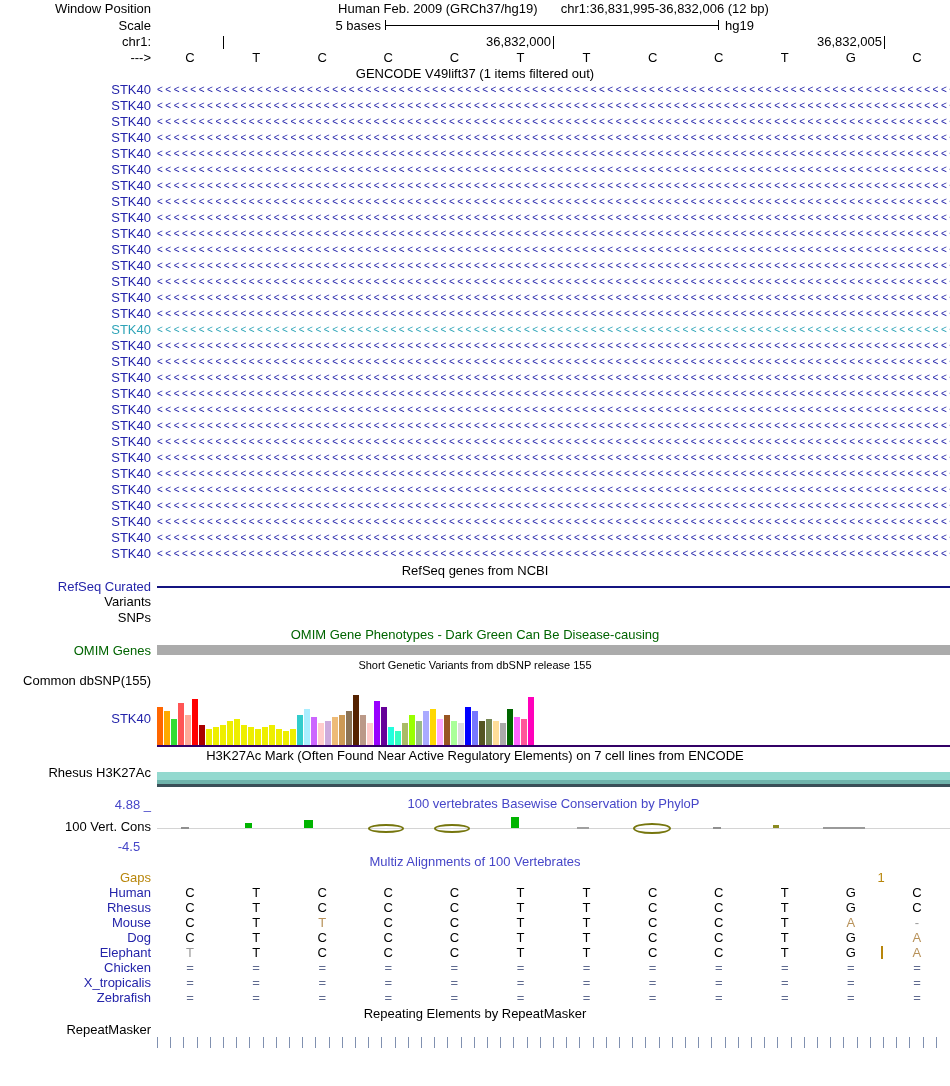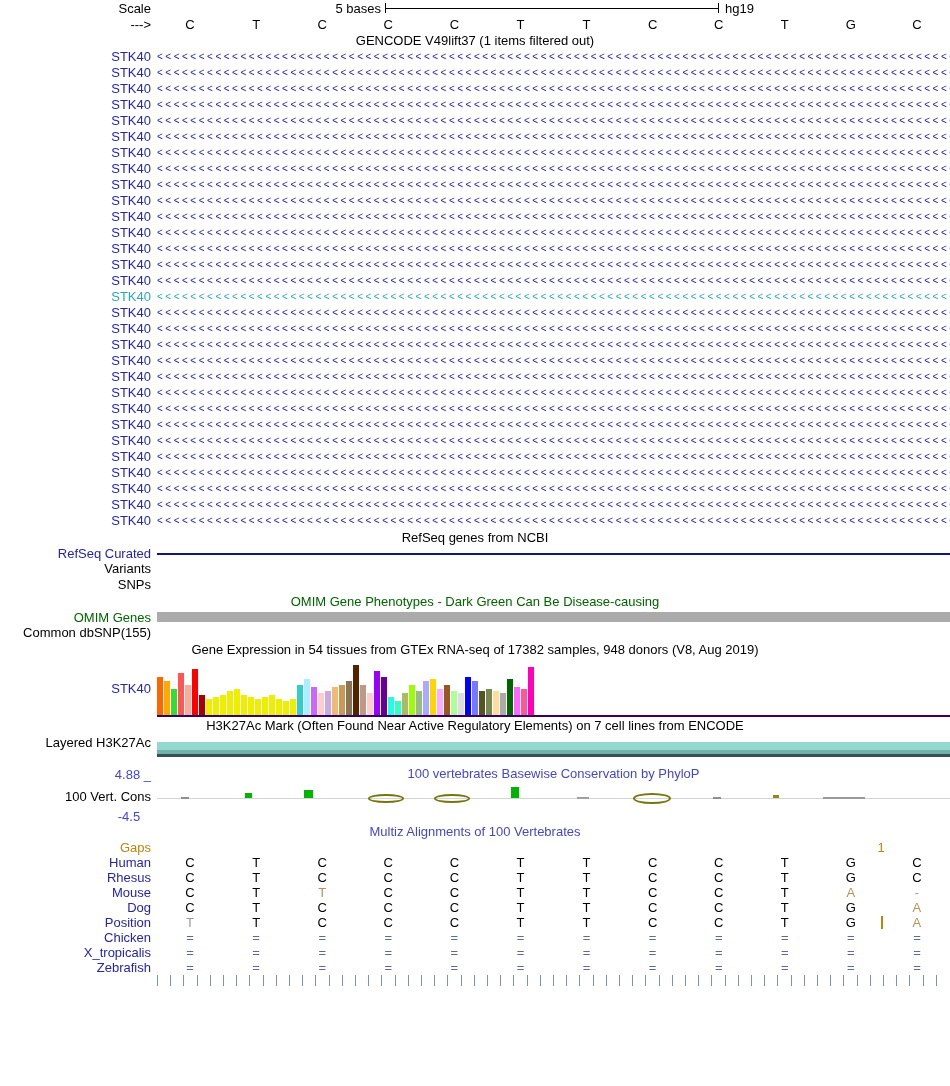--- a/index.html
+++ b/index.html
@@ -46,6 +46,14 @@
 
 <div id="browser">
 
+  <div class="trow h17">
+    <div class="lab">Window Position</div>
+    <div class="trk" style="text-align:center;">
+      <span>Human Feb. 2009 (GRCh37/hg19)</span>
+      <span style="display:inline-block;width:16px;"></span>
+      <span>chr1:36,831,995-36,832,006 (12 bp)</span>
+    </div>
+  </div>
 
   <div class="trow h17">
     <div class="lab">Scale</div>

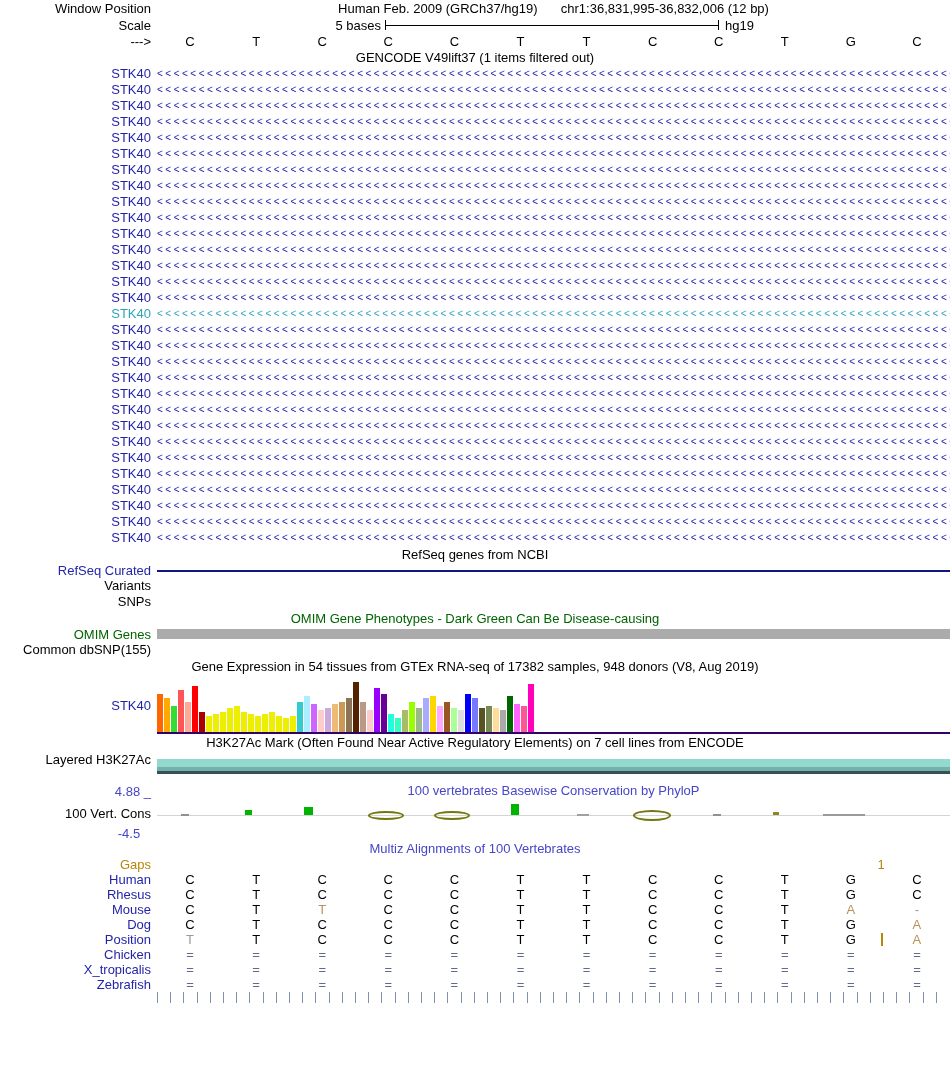--- a/index.html
+++ b/index.html
@@ -64,6 +64,16 @@
     </div>
   </div>
 
+  <div class="trow h16">
+    <div class="lab">chr1:</div>
+    <div class="trk" id="ruler">
+        <div class="rtick" style="left: 66px;"></div>
+        <div class="rtick" style="left: 396px;"></div>
+        <span class="pos rnum" style="left: 396px;">36,832,000</span>
+        <div class="rtick" style="left: 727px;"></div>
+        <span class="pos rnum" style="left: 727px;">36,832,005</span>
+      </div>
+  </div>
 
   <div class="trow h16">
     <div class="lab">---&gt;</div>

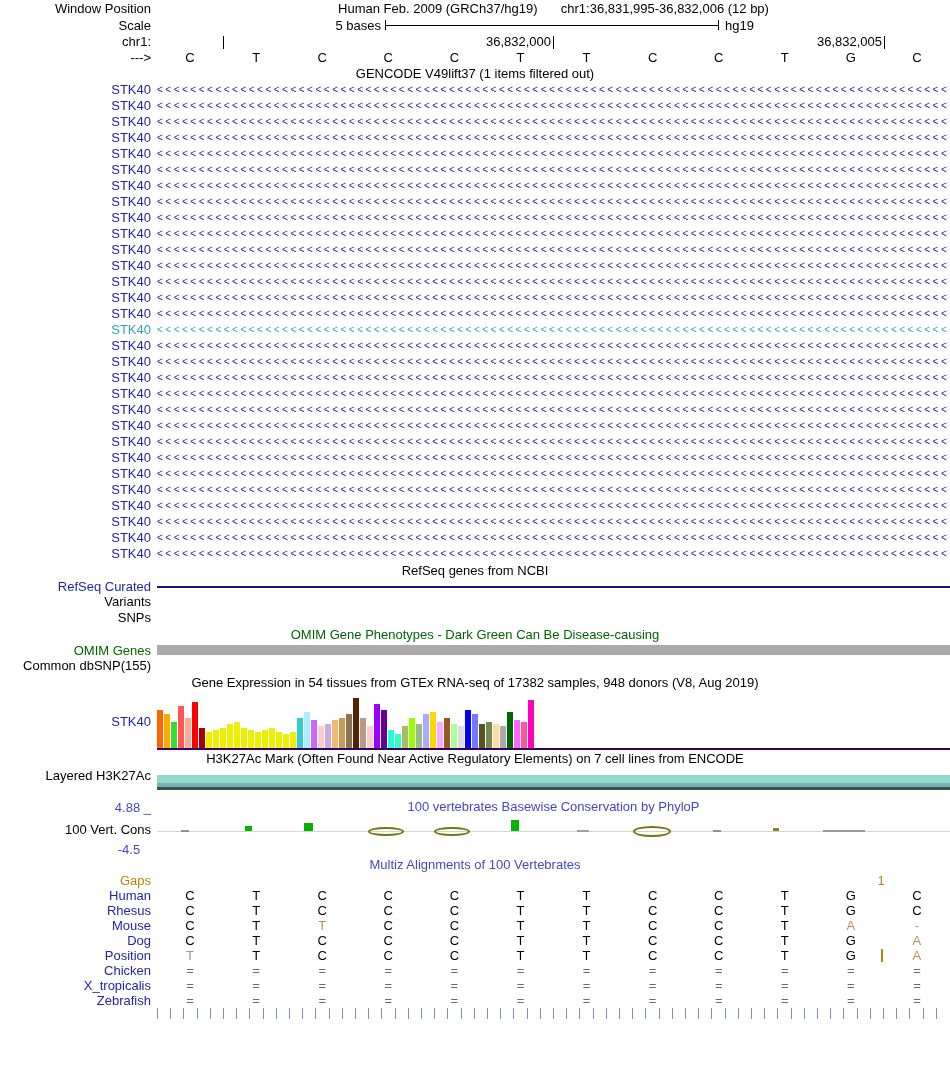--- a/index.html
+++ b/index.html
@@ -302,6 +302,7 @@
       </div>
   </div>
 
+  <div class="ttl h15 sm">Short Genetic Variants from dbSNP release 155</div>
   <div class="trow h16">
     <div class="lab">Common dbSNP(155)</div>
     <div class="trk"></div>

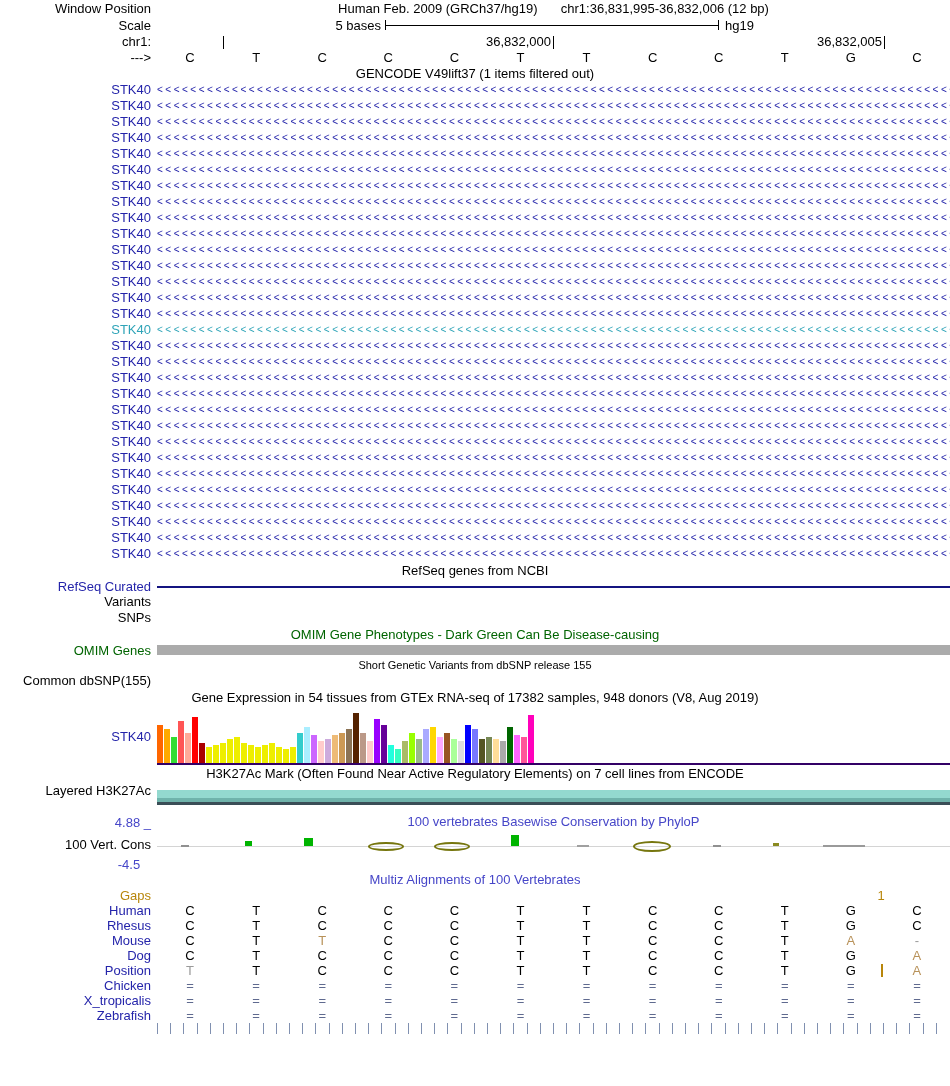--- a/index.html
+++ b/index.html
@@ -308,7 +308,6 @@
     <div class="trk"></div>
   </div>
 
-  <div class="ttl h18">Gene Expression in 54 tissues from GTEx RNA-seq of 17382 samples, 948 donors (V8, Aug 2019)</div>
   <div class="trow" style="height:58px;">
     <div class="lab labmid blue">STK40</div>
     <div class="trk">

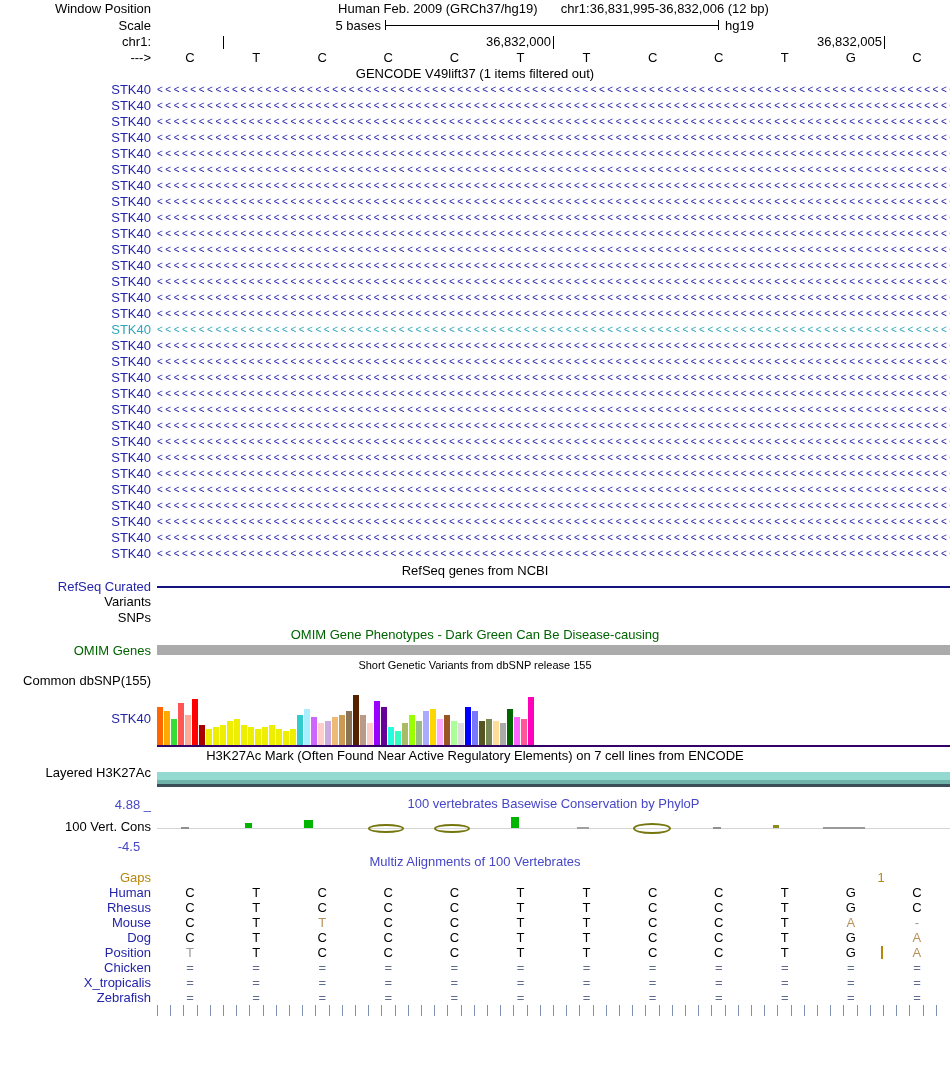--- a/index.html
+++ b/index.html
@@ -373,7 +373,7 @@
 
   <div class="ttl h18">H3K27Ac Mark (Often Found Near Active Regulatory Elements) on 7 cell lines from ENCODE</div>
   <div class="trow" style="height:30px;">
-    <div class="lab" style="line-height:15px;">Layered H3K27Ac</div>
+    <div class="lab" style="line-height:15px;">Rhesus H3K27Ac</div>
     <div class="trk" id="h3k-bands">
         <div class="pos" style="left: 0px; right: 0px; top: 7px; height: 8px; background: rgb(147, 217, 207);"></div>
         <div class="pos" style="left: 0px; right: 0px; top: 15px; height: 4px; background: rgb(111, 179, 171);"></div>

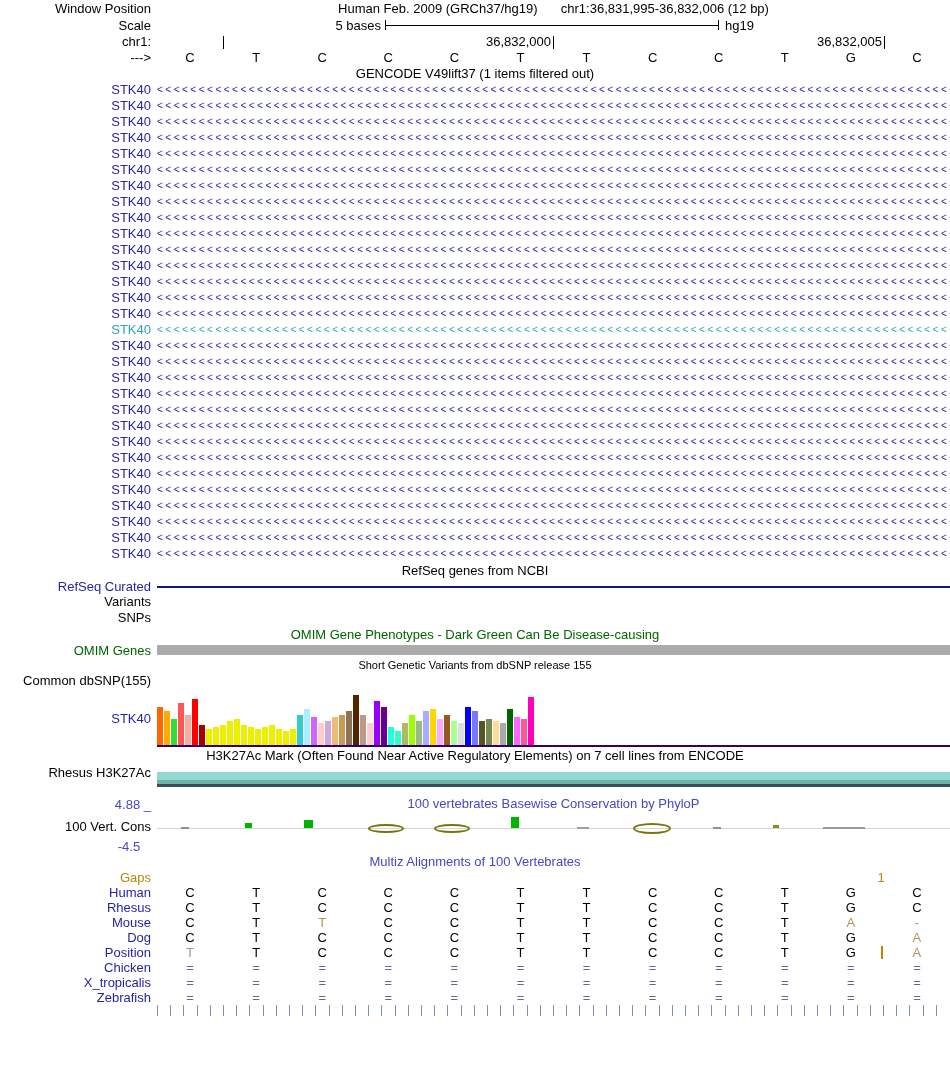--- a/index.html
+++ b/index.html
@@ -481,7 +481,7 @@
         </div>
       </div>
       <div class="trow h15">
-        <div class="lab blue">Position</div>
+        <div class="lab blue">Elephant</div>
         <div class="trk">
           <span class="base mzc-g" style="left: 33.0417px;">T</span>
           <span class="base mzc-k" style="left: 99.125px;">T</span>

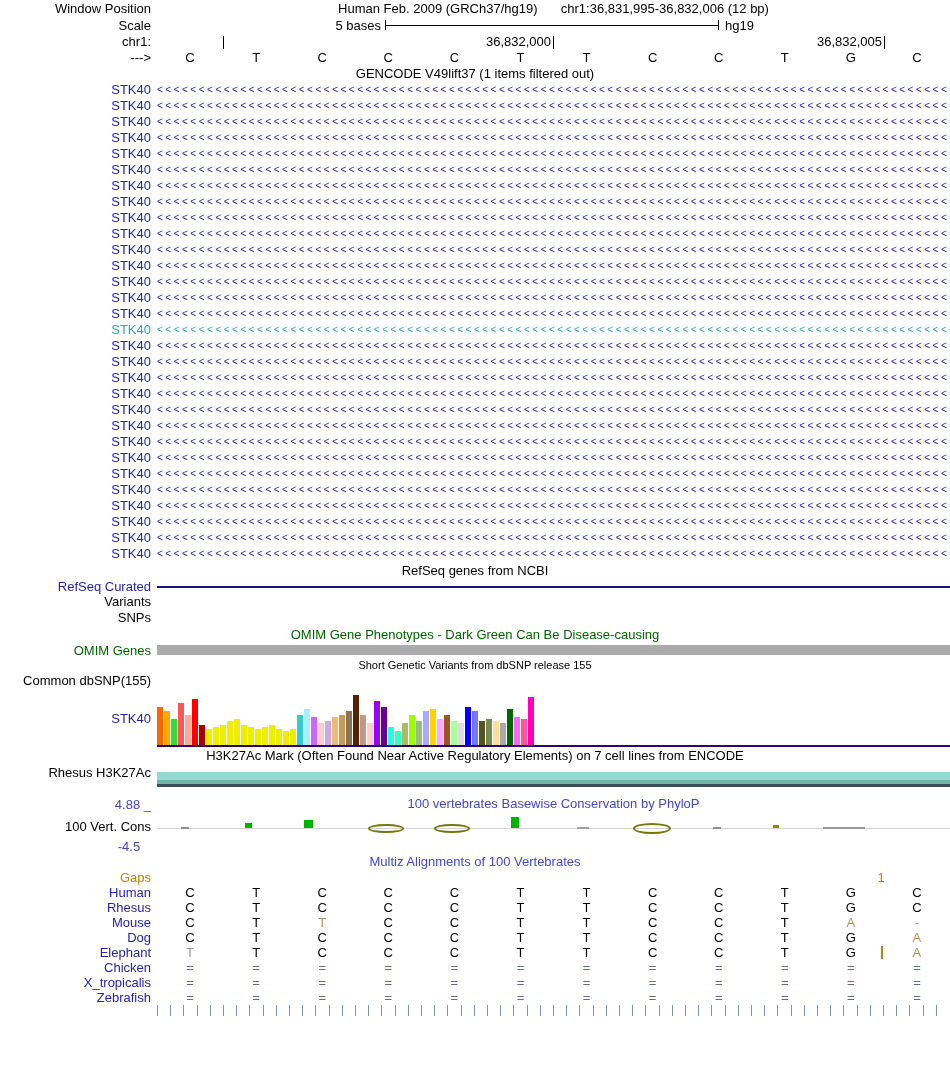--- a/index.html
+++ b/index.html
@@ -551,6 +551,7 @@
       </div>
     </div>
 
+  <div class="ttl h17">Repeating Elements by RepeatMasker</div>
 
   <div class="trow h12">
     <div class="lab"></div>

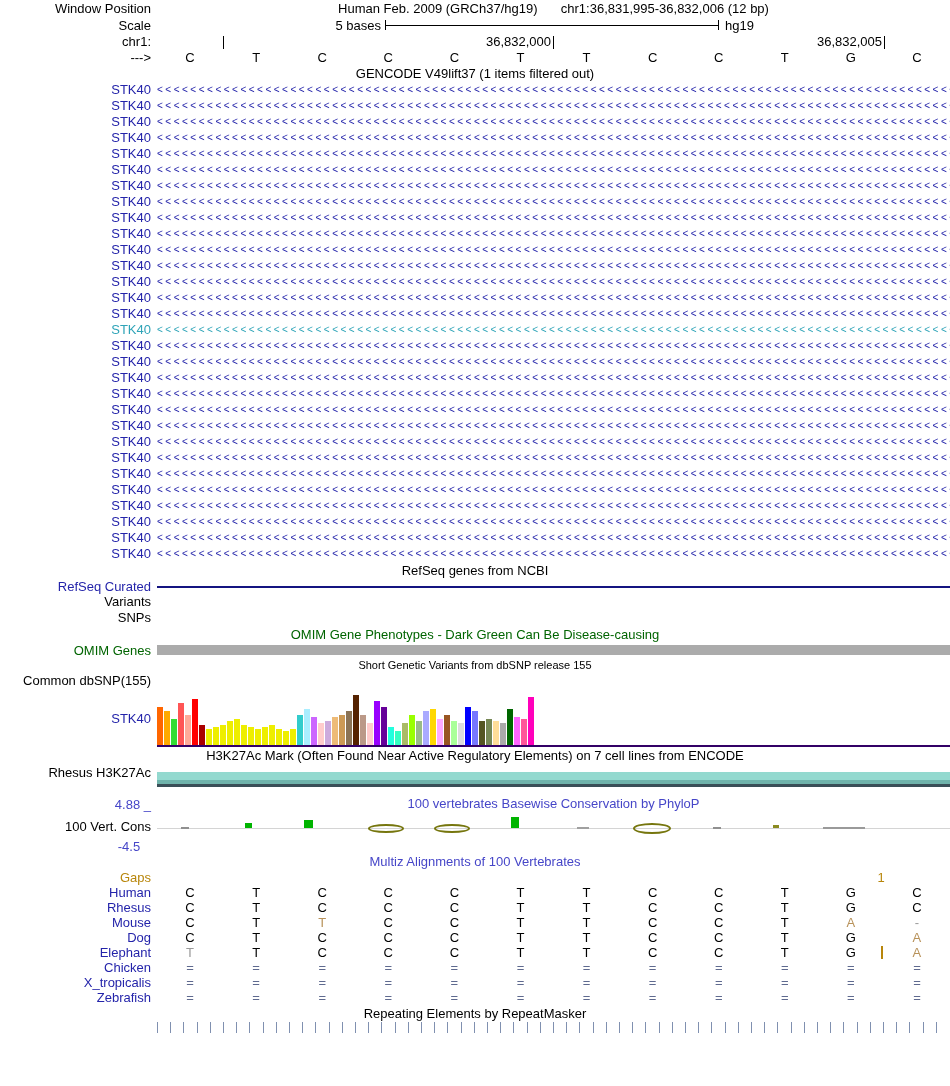--- a/index.html
+++ b/index.html
@@ -552,6 +552,10 @@
     </div>
 
   <div class="ttl h17">Repeating Elements by RepeatMasker</div>
+  <div class="trow h15">
+    <div class="lab">RepeatMasker</div>
+    <div class="trk"></div>
+  </div>
 
   <div class="trow h12">
     <div class="lab"></div>

